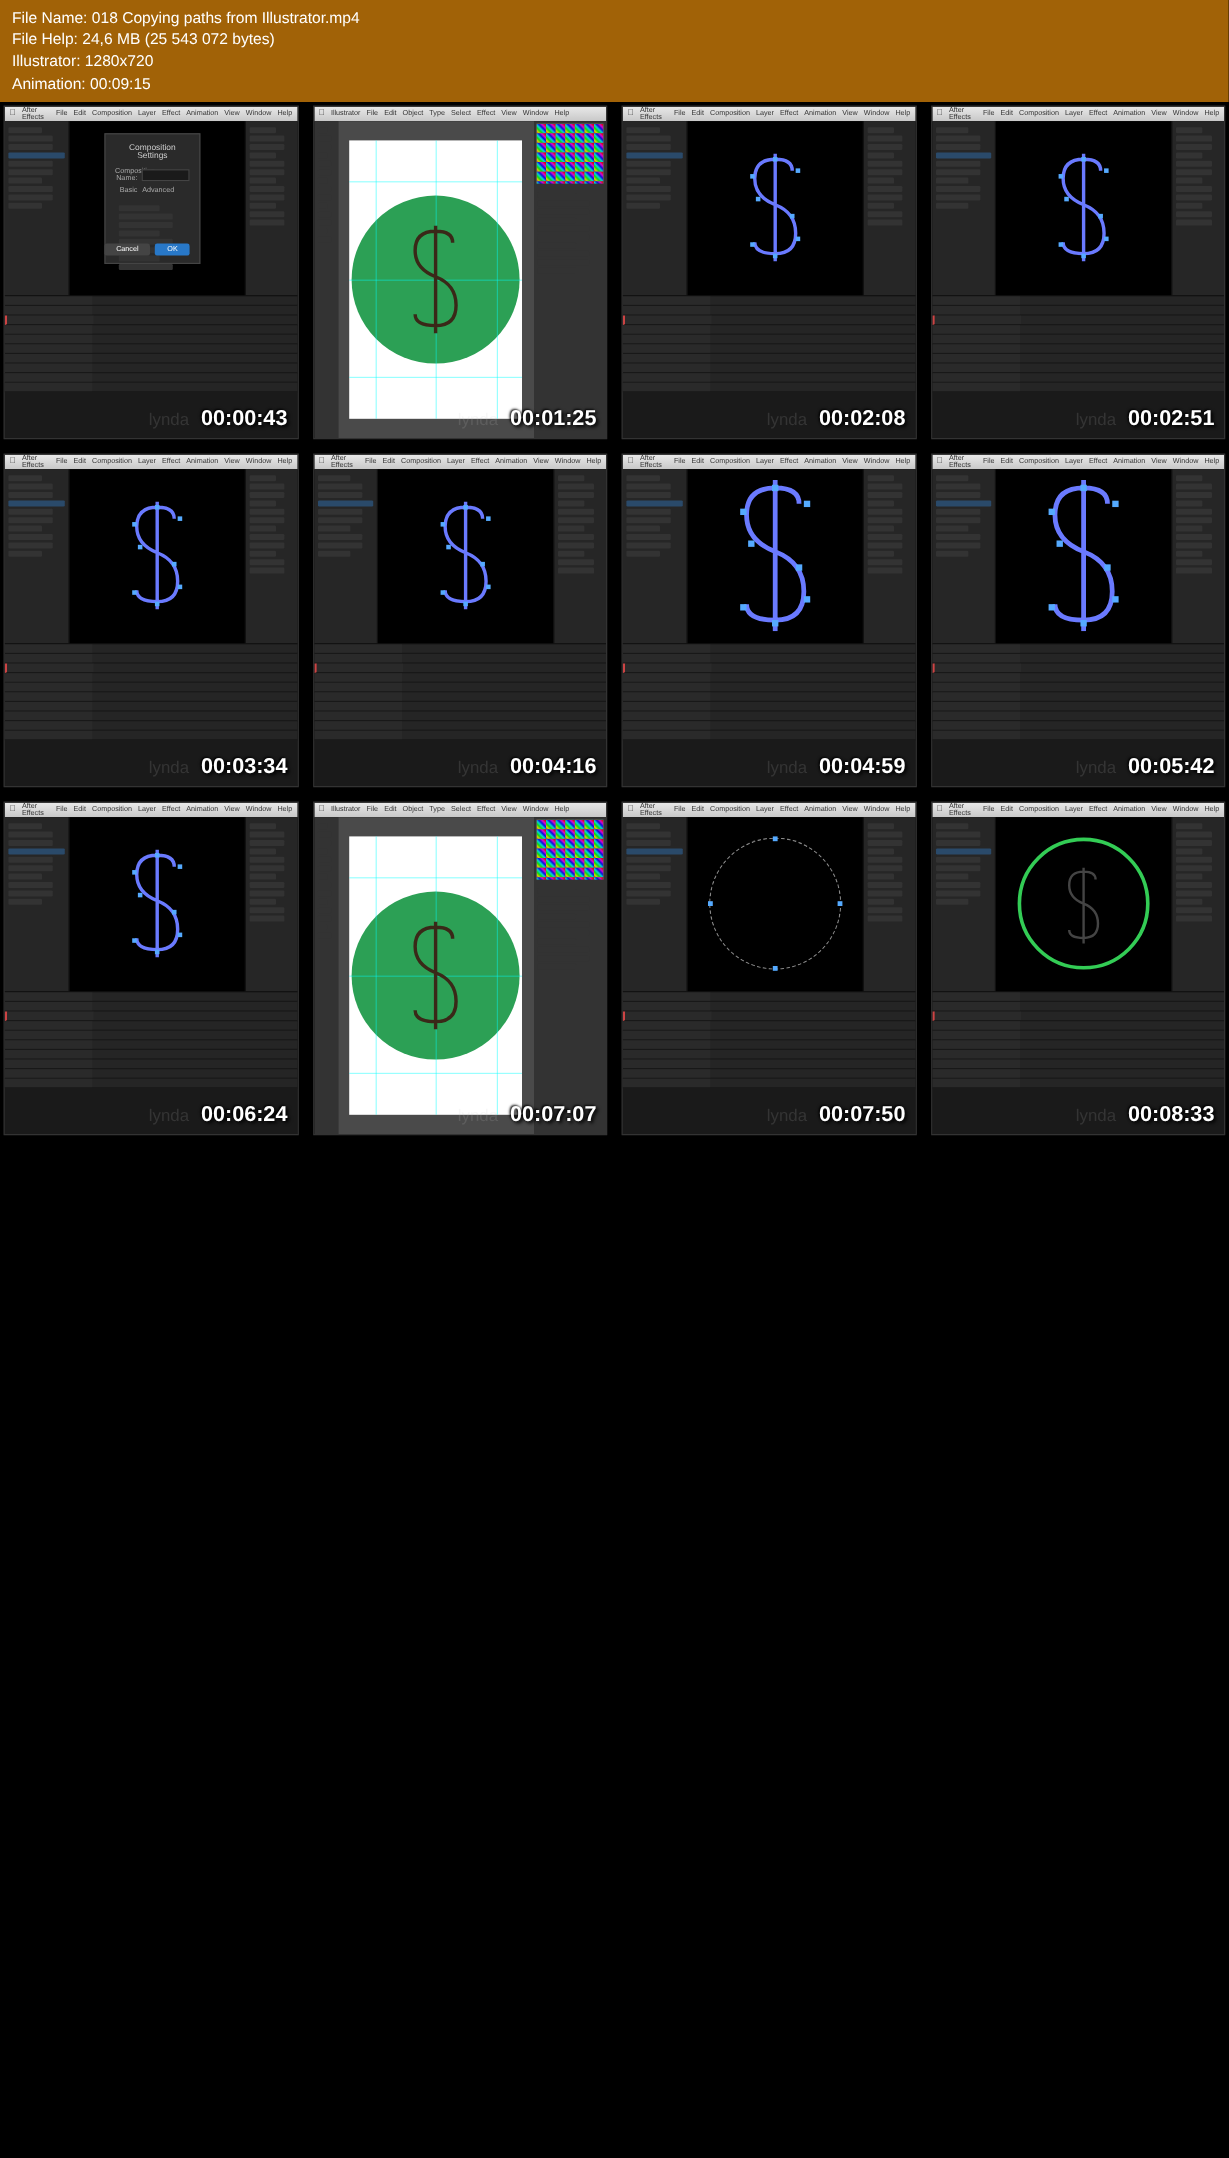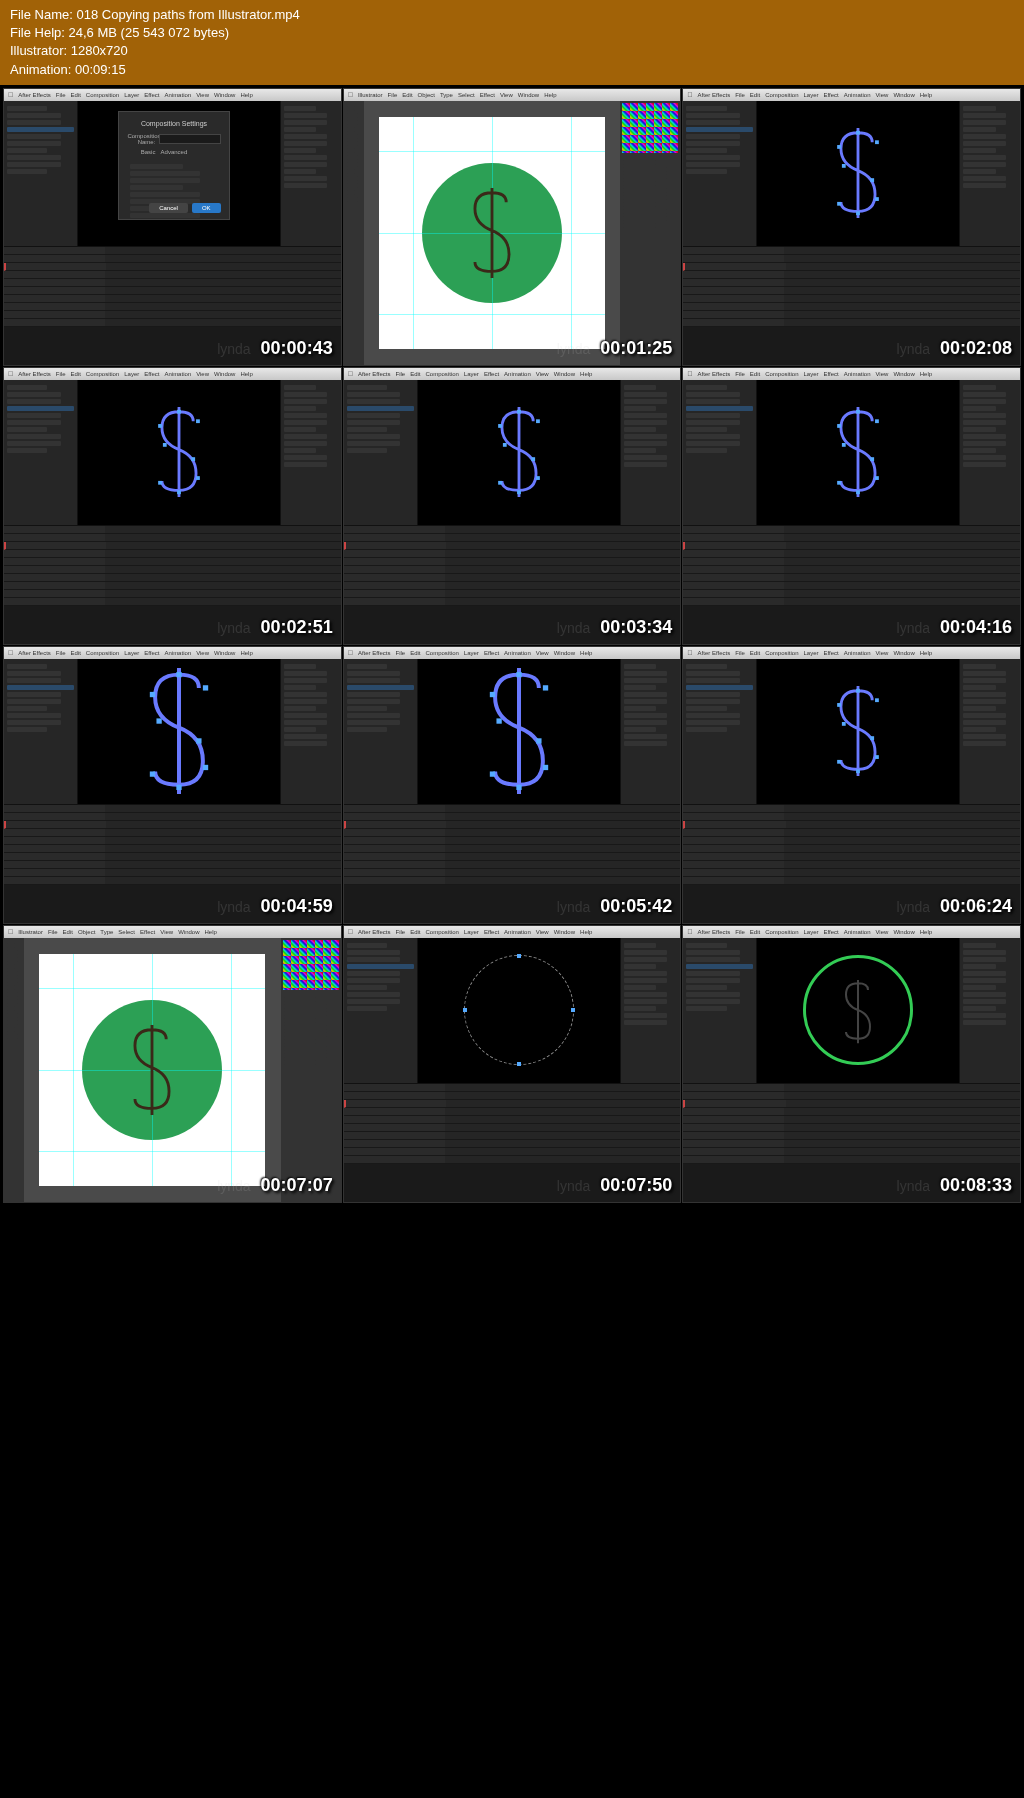--- a/index.html
+++ b/index.html
@@ -30,8 +30,8 @@
 }
 .grid {
   display: grid;
-  grid-template-columns: 1fr 1fr 1fr;
-  gap: 1px;
+  grid-template-columns: 1fr 1fr 1fr 1fr;
+  gap: 12px;
   padding: 3px;
   background: #000;
 }

